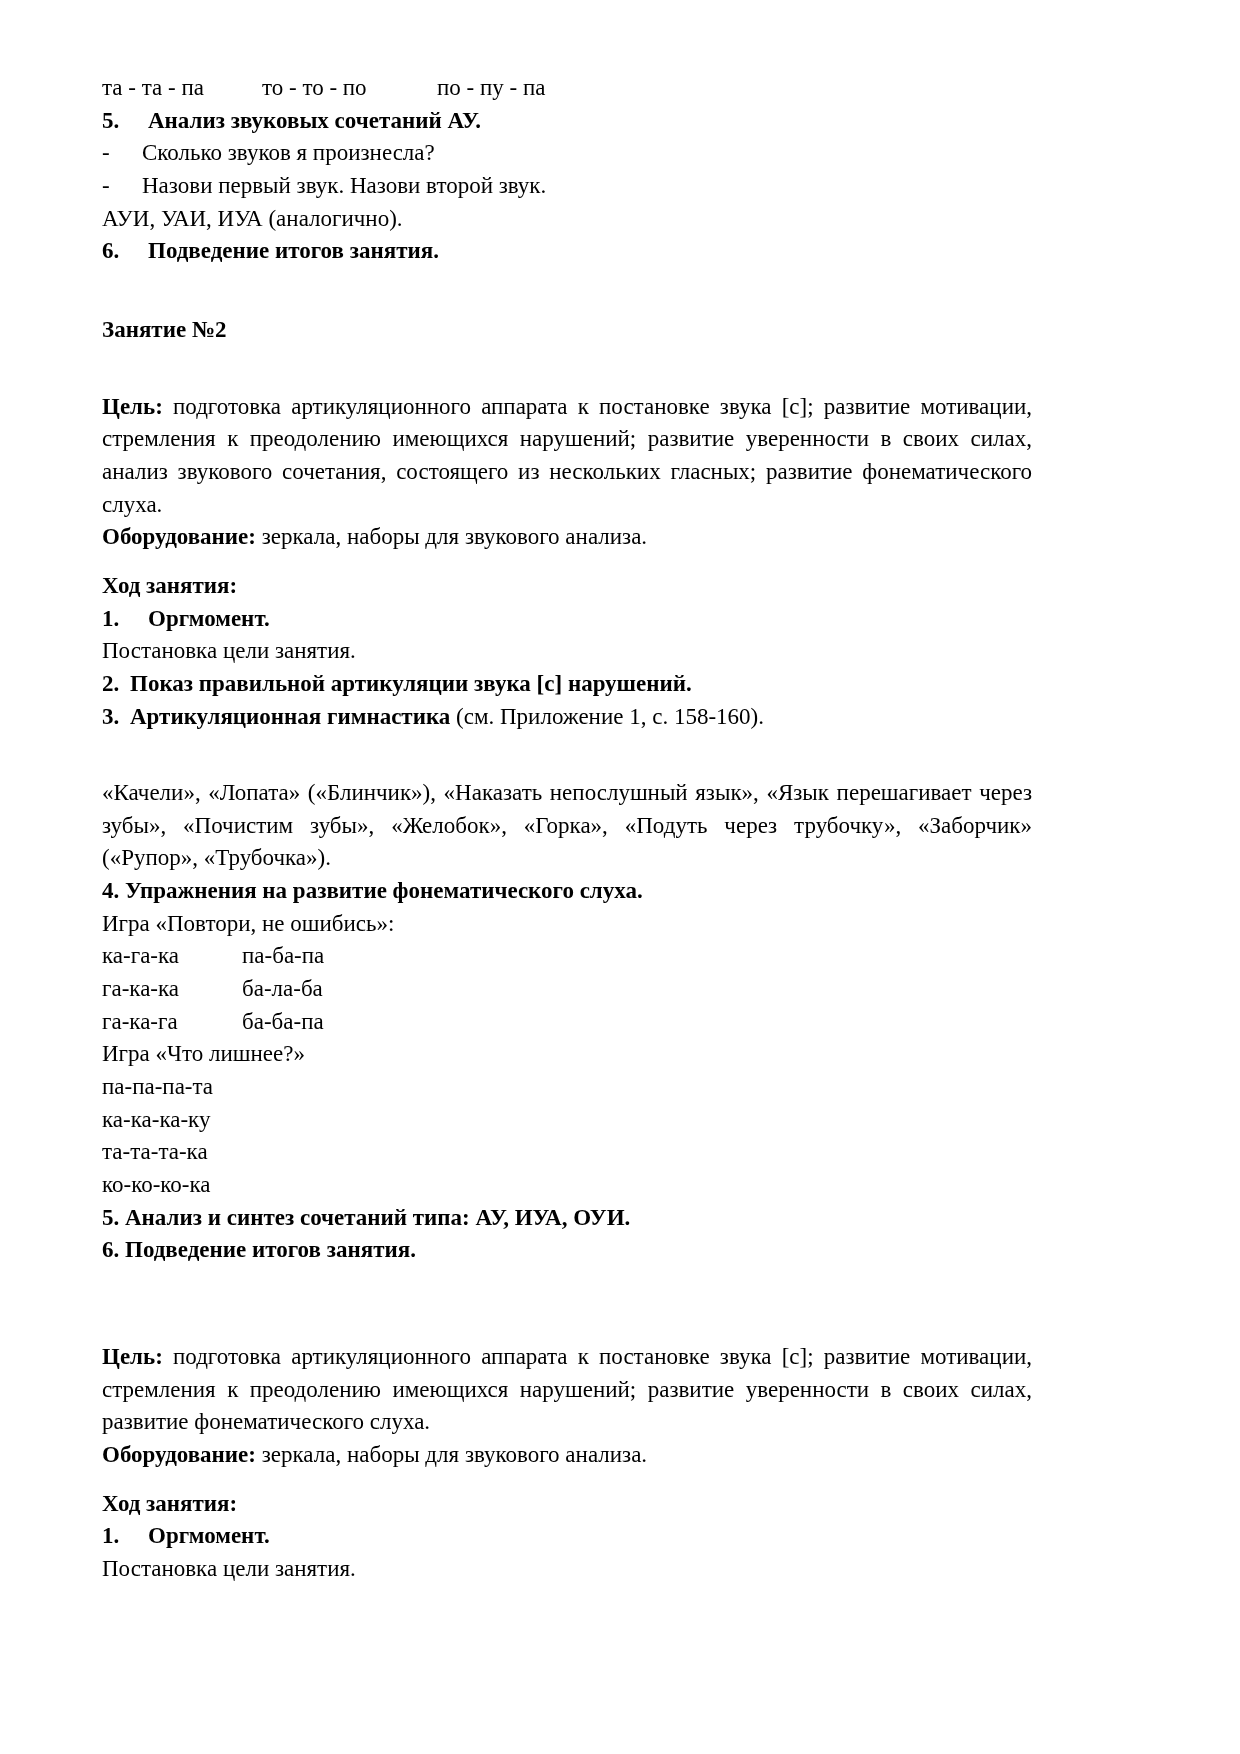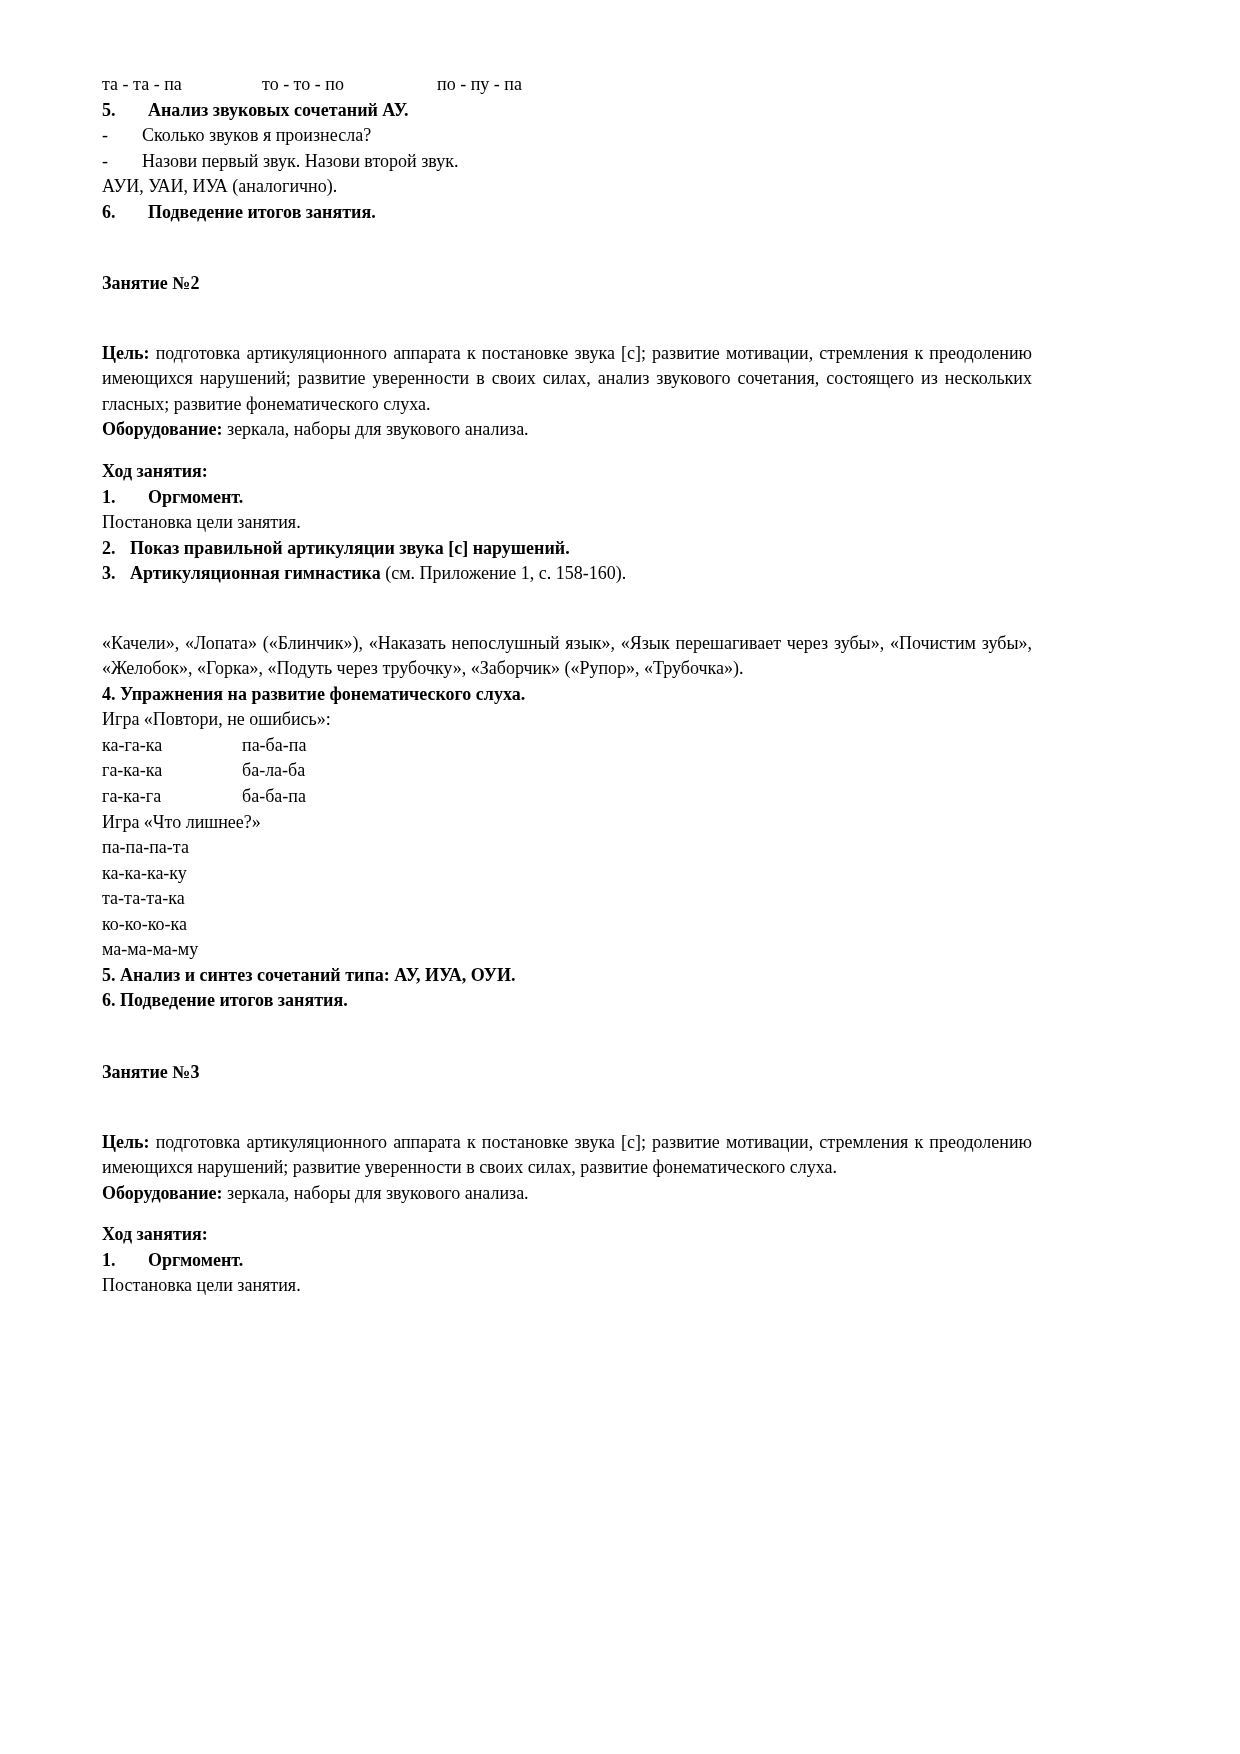--- a/index.html
+++ b/index.html
@@ -24,7 +24,7 @@
   }
   .doc {
     width: 930px;
-    font-size: 18px;
+    font-size: 23px;
     line-height: 1.42;
   }
   p {

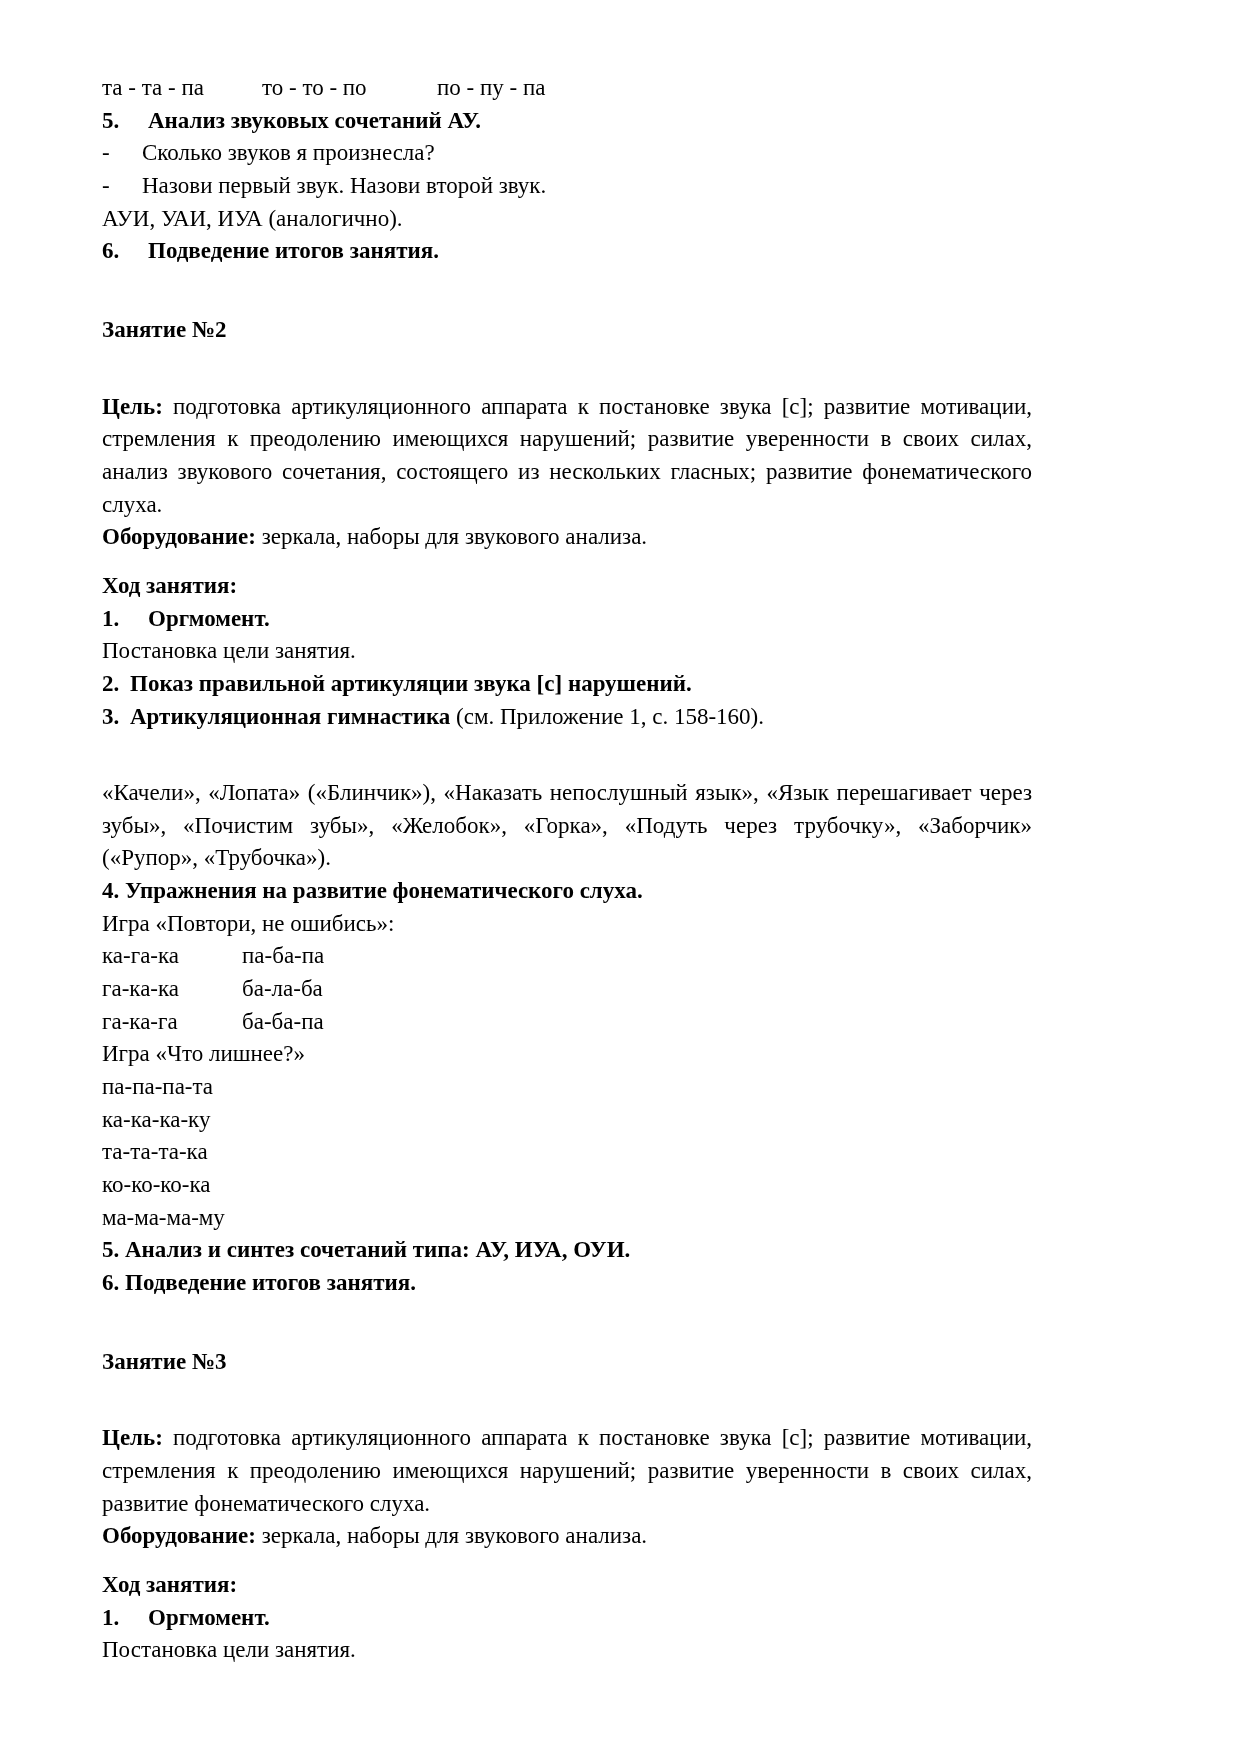--- a/index.html
+++ b/index.html
@@ -126,7 +126,6 @@
     <p>ка-ка-ка-ку</p>
     <p>та-та-та-ка</p>
     <p>ко-ко-ко-ка</p>
-    <p>ма-ма-ма-му</p>
 
     <p class="b"><span>5.</span>&nbsp;<span>Анализ и синтез сочетаний типа: АУ, ИУА, ОУИ.</span></p>
 

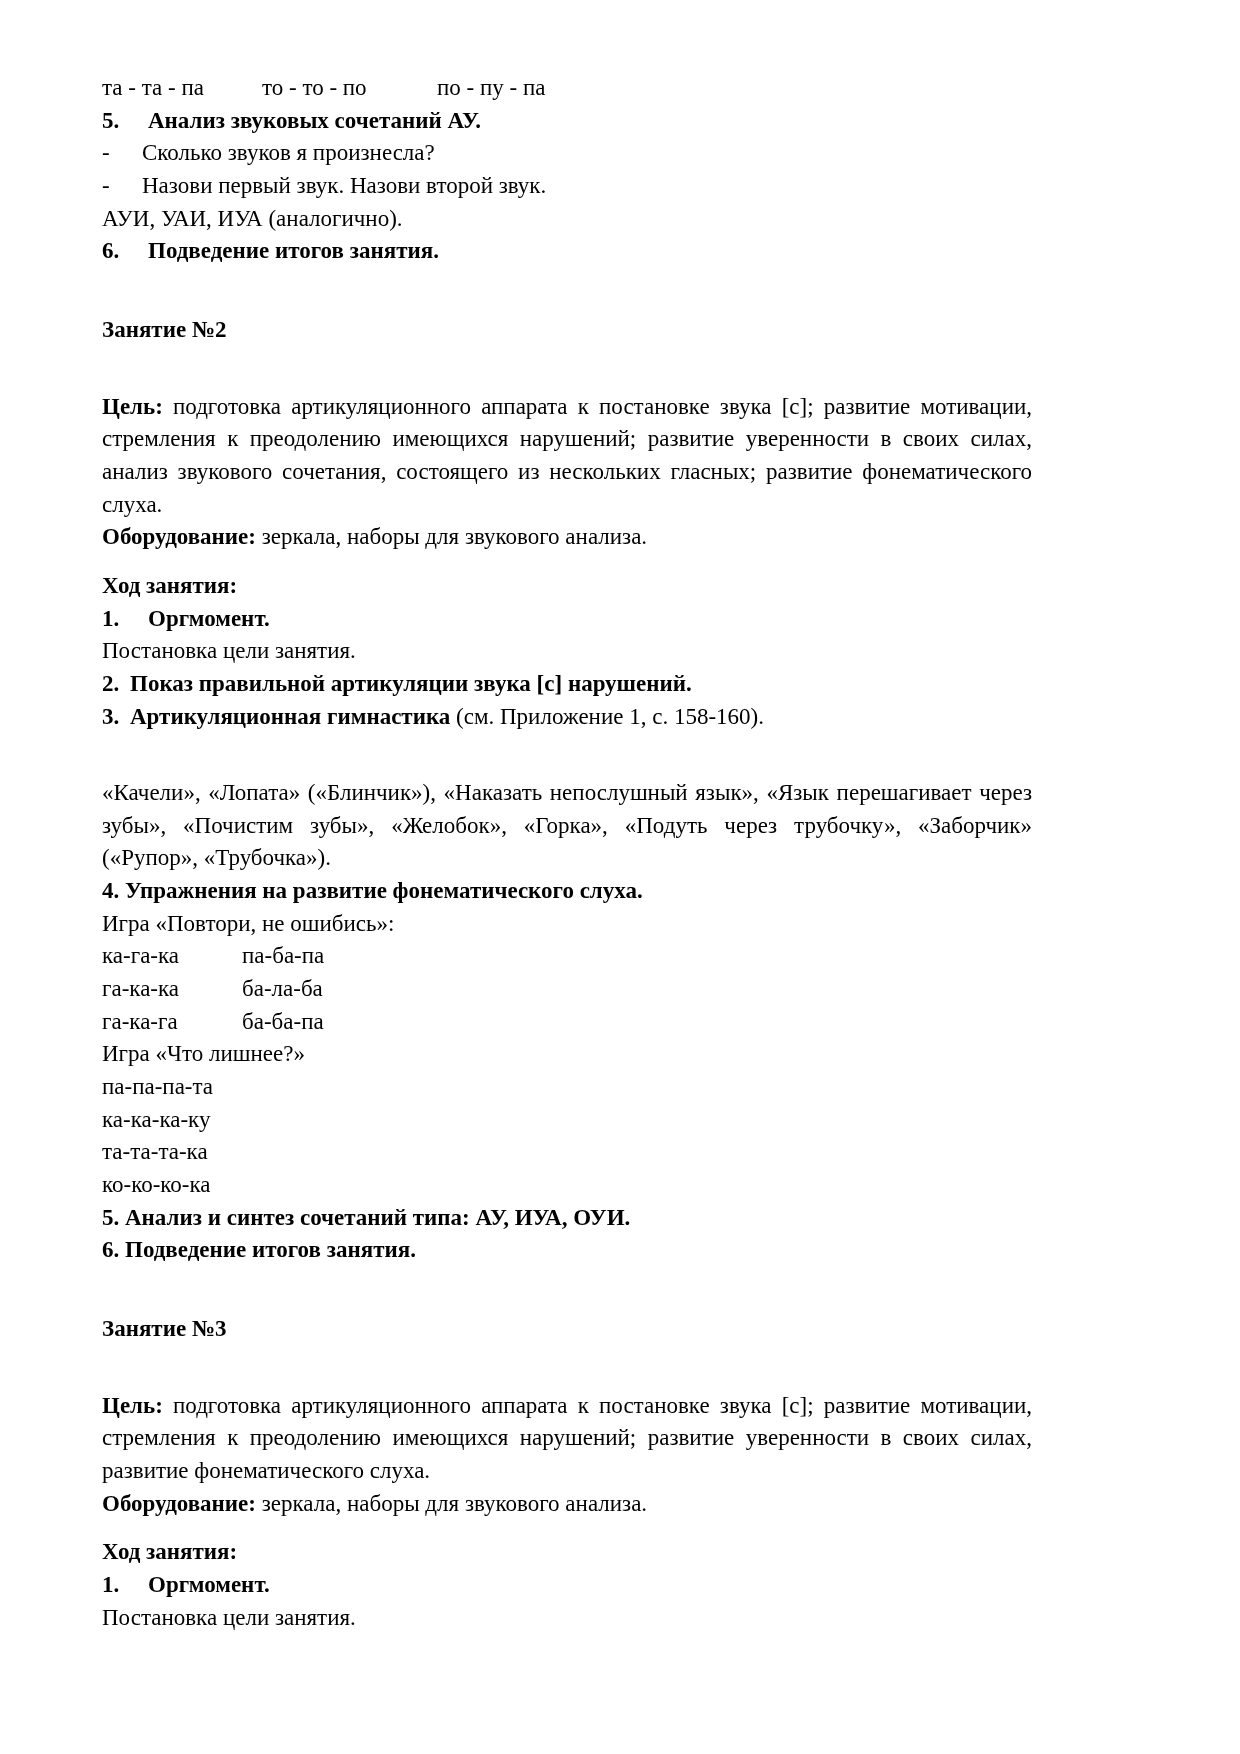--- a/index.html
+++ b/index.html
@@ -133,7 +133,6 @@
 
     <div class="gap"></div>
 
-    <p class="hdr">Занятие №3</p>
 
     <p class="just"><span class="b">Цель:</span><span> подготовка артикуляционного аппарата к постановке звука [с]; развитие мотивации, стремления к преодолению имеющихся нарушений; развитие уверенности в своих силах, развитие фонематического слуха.</span></p>
 

